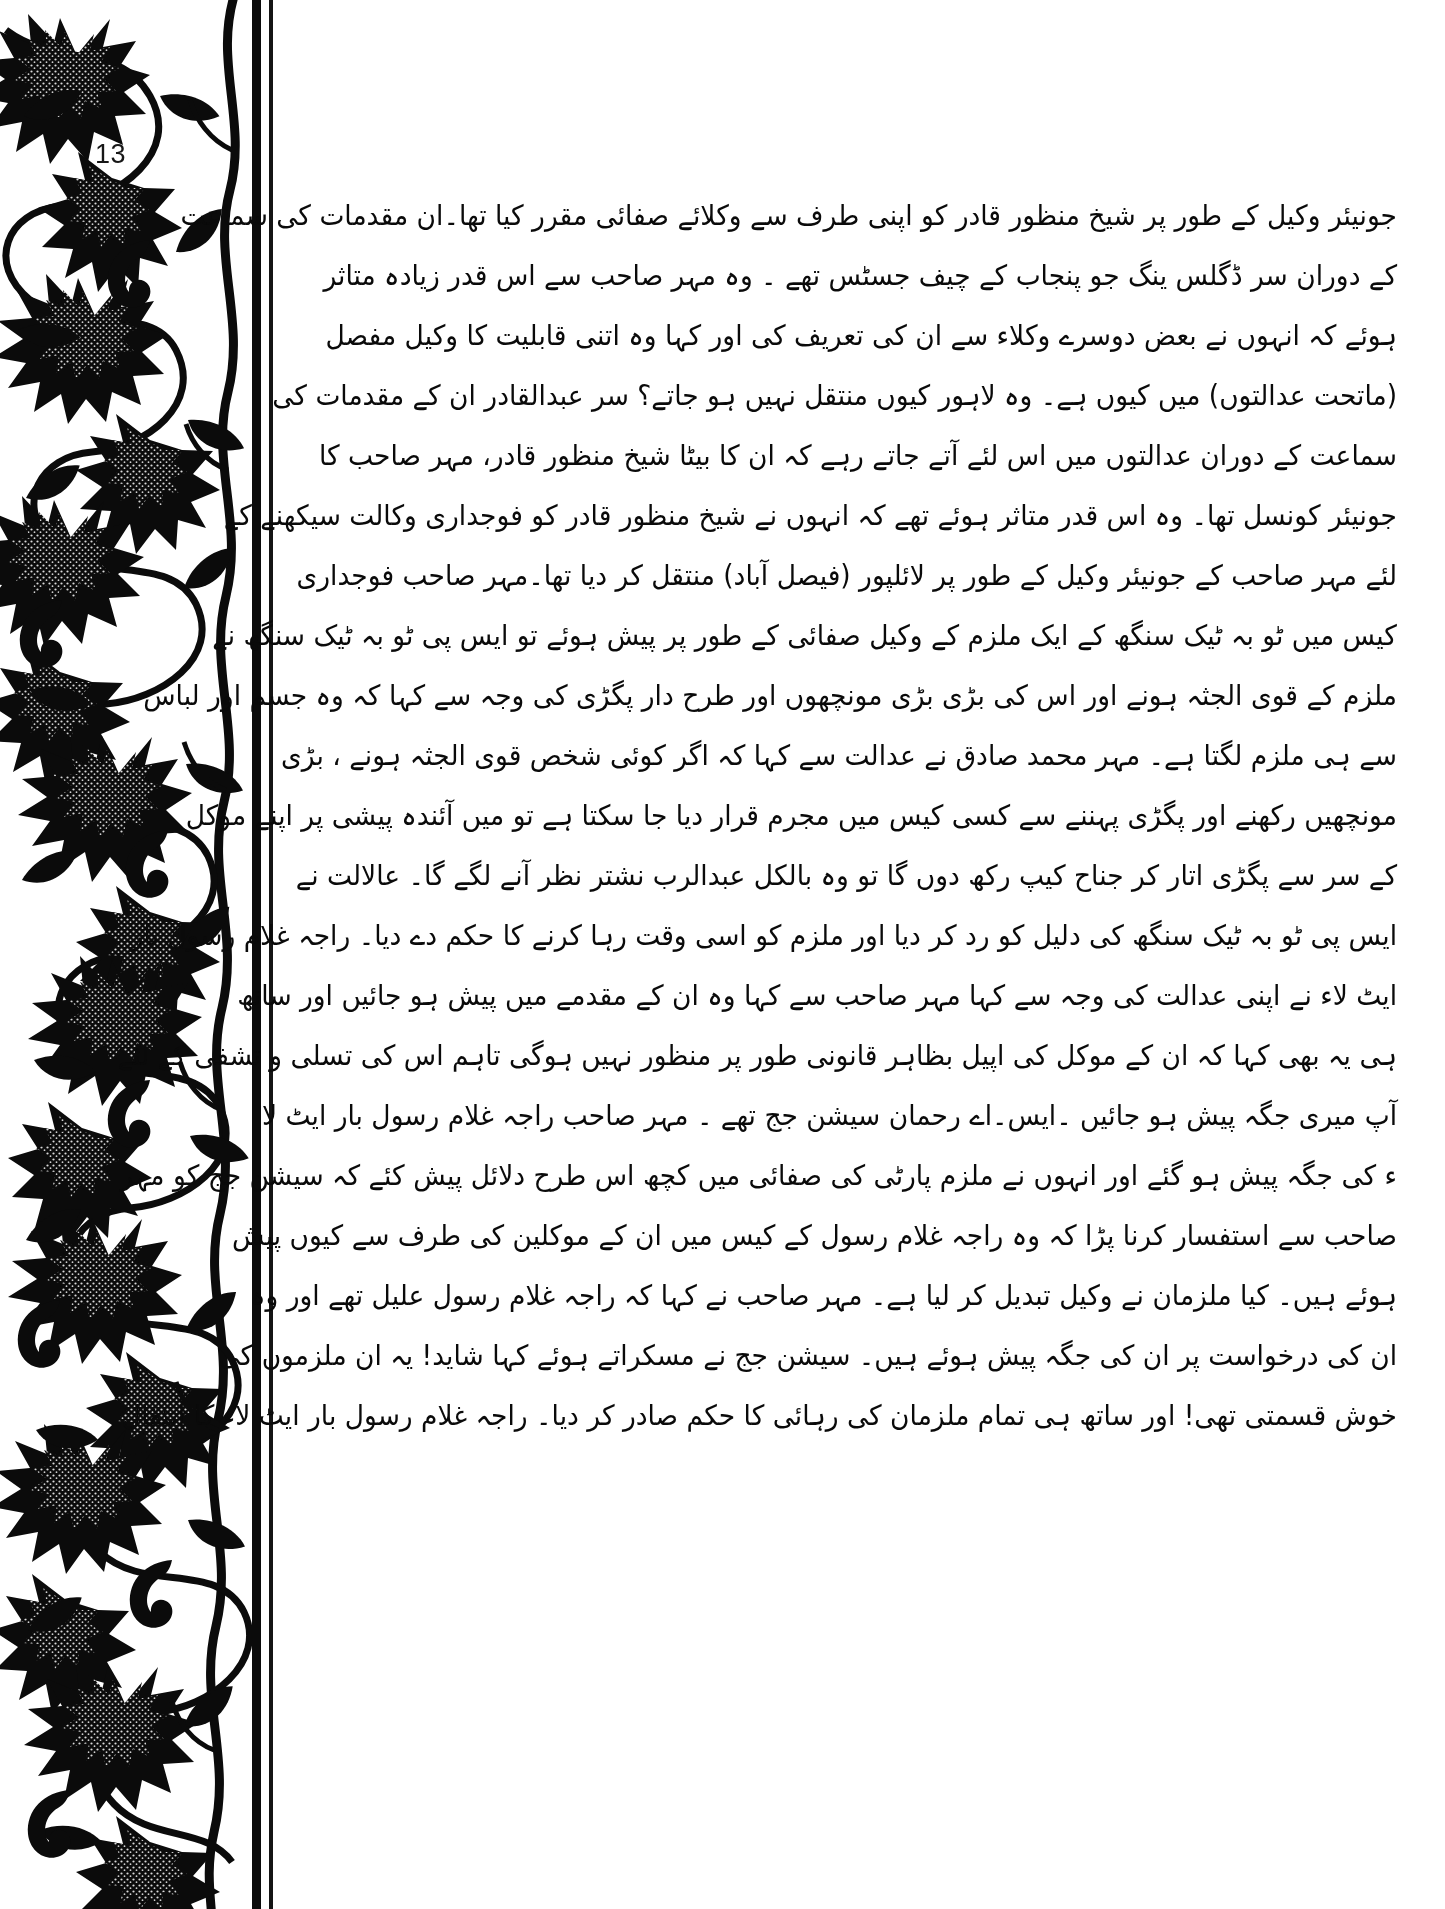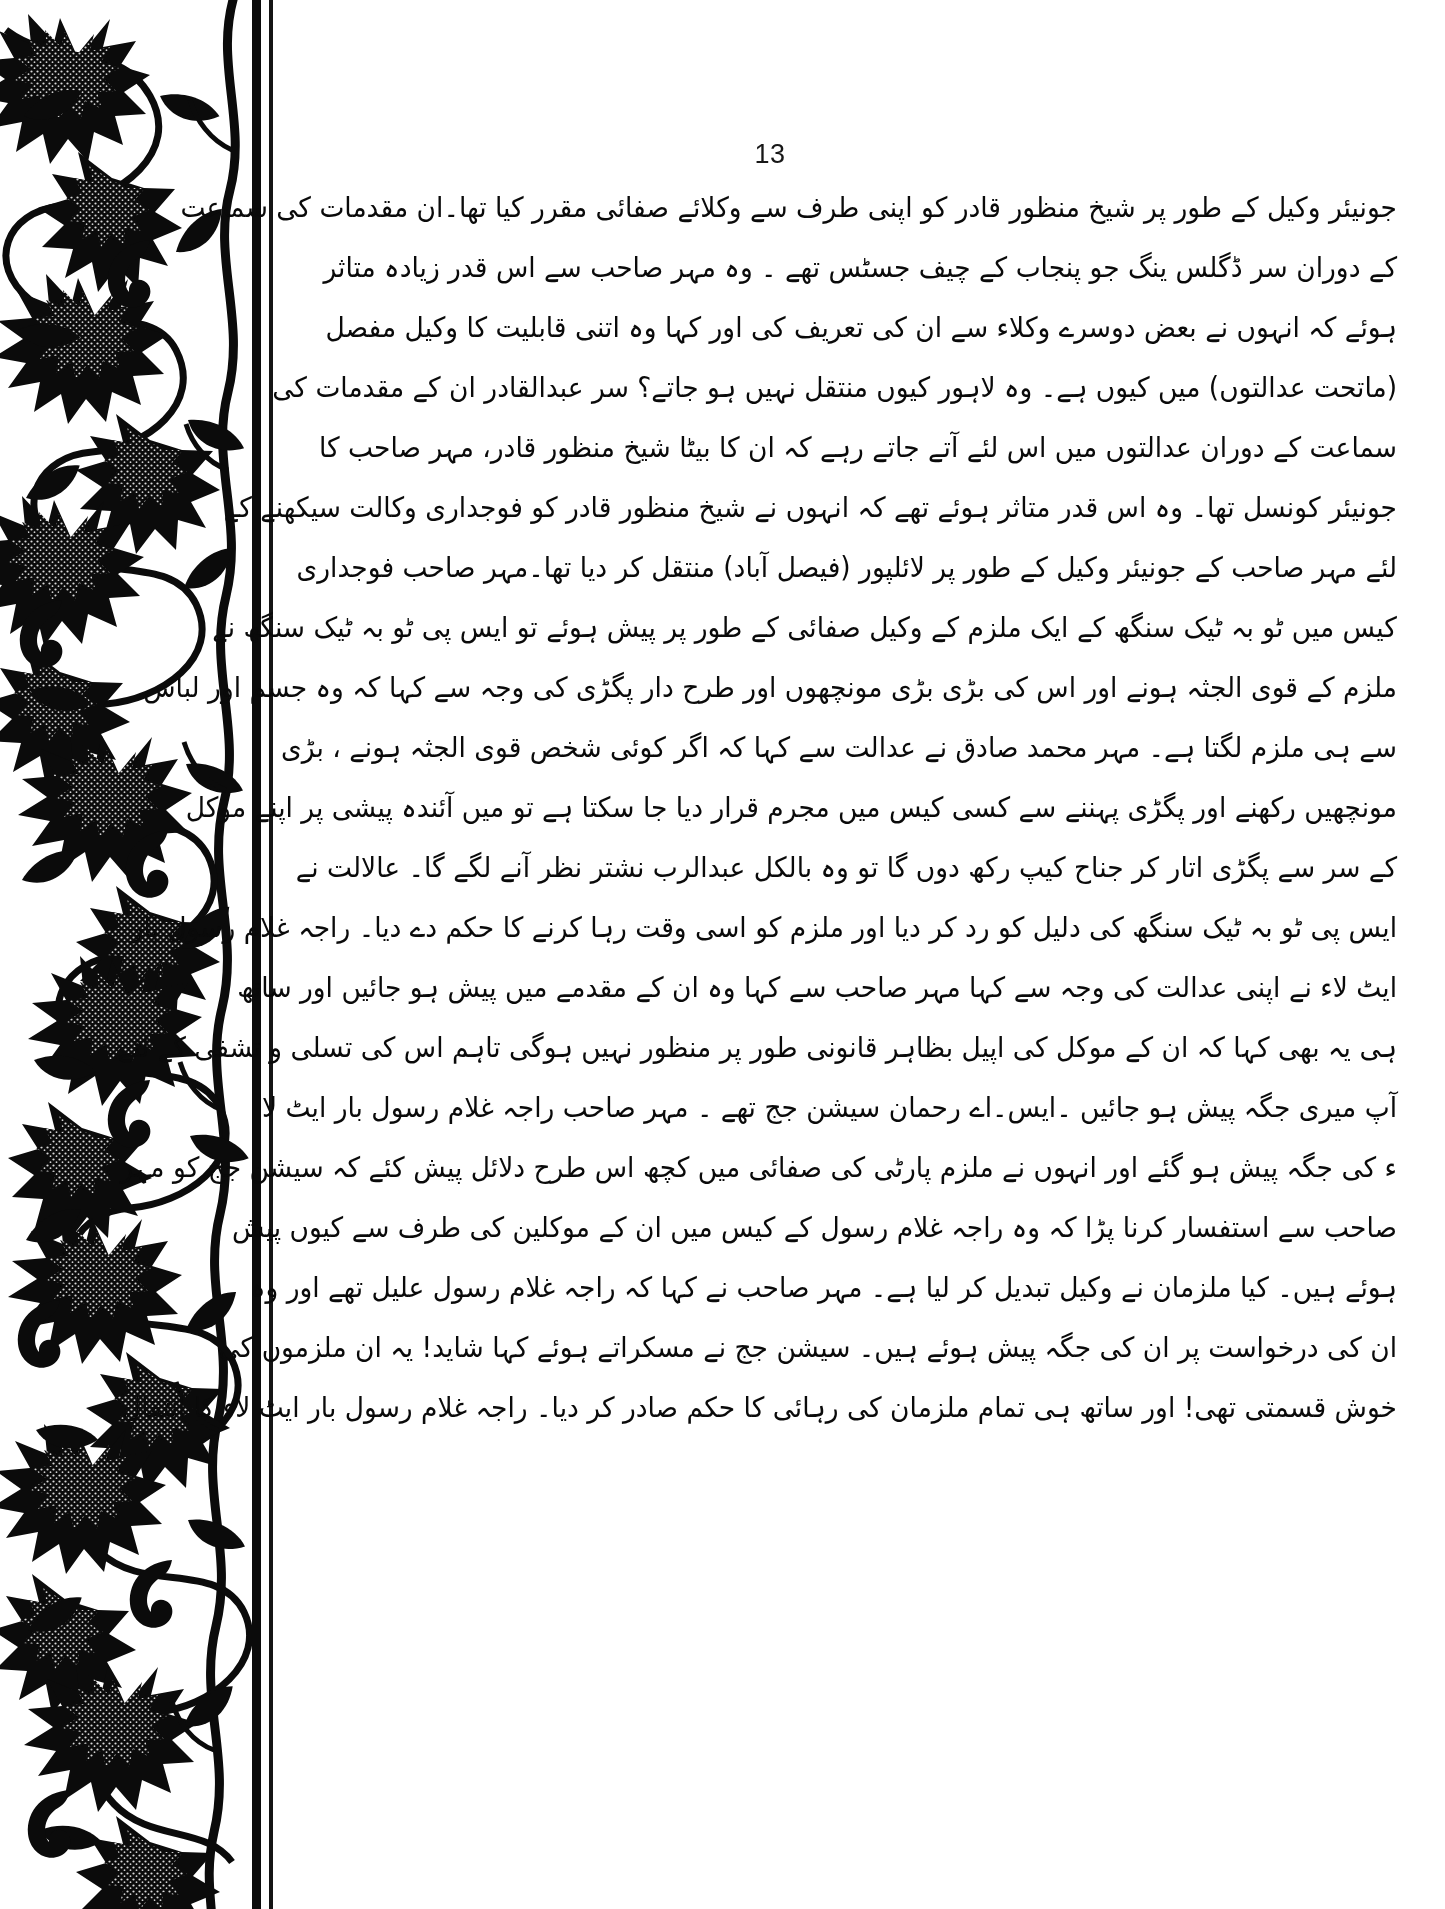--- a/index.html
+++ b/index.html
@@ -51,7 +51,7 @@
     position: absolute;
     left: 0; top: 139px;
     width: 1445px;
-    text-align: center;
+    text-align: left;
     font-family: "Liberation Sans", sans-serif;
     font-size: 27px;
     color: #171717;

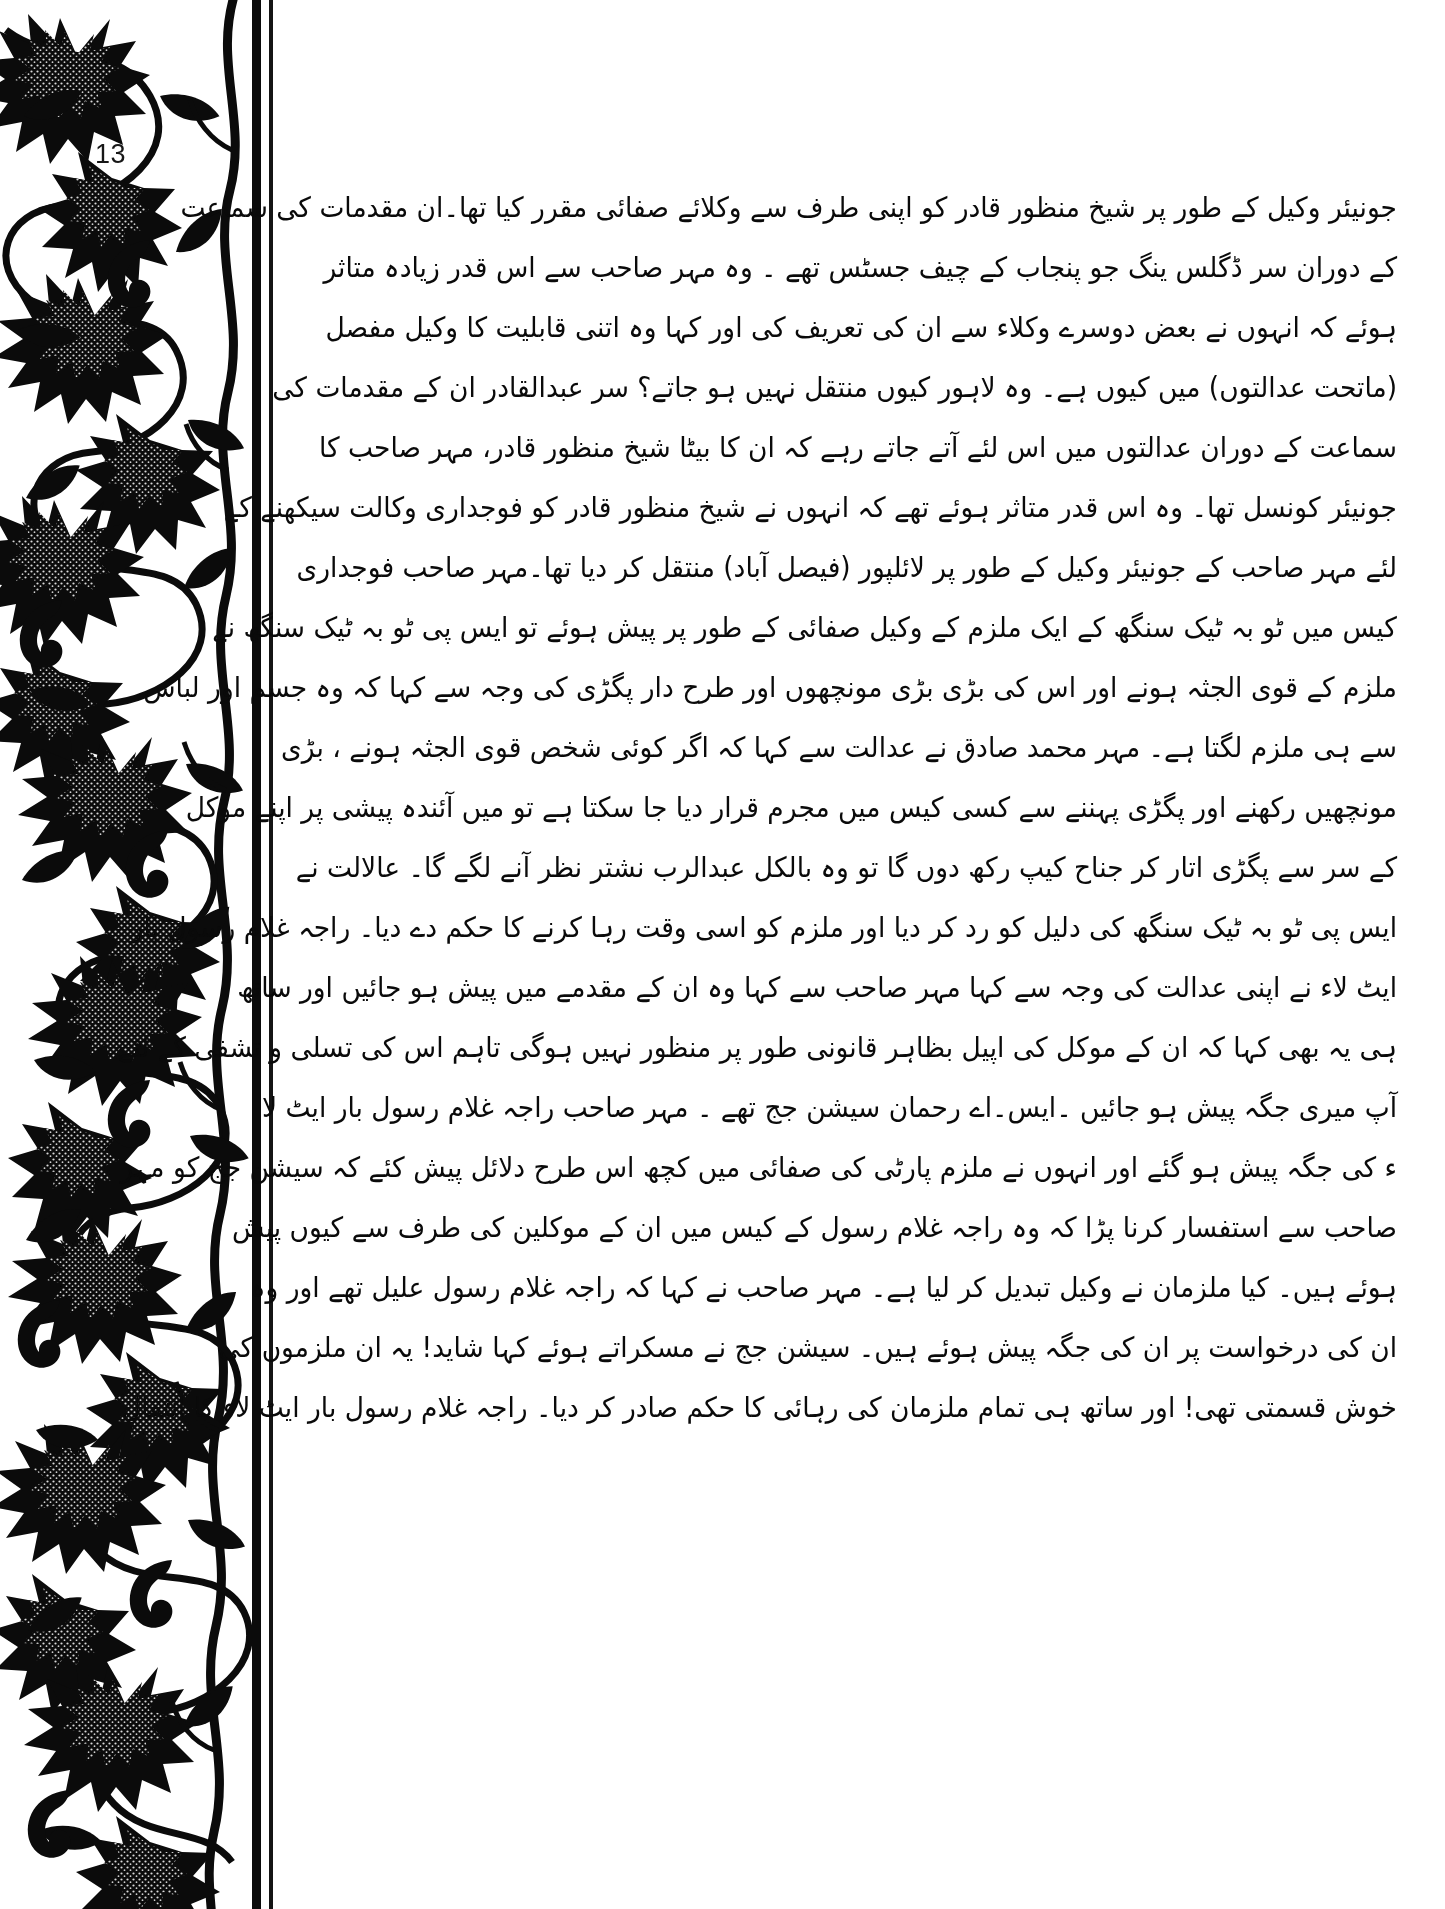--- a/index.html
+++ b/index.html
@@ -63,7 +63,7 @@
   #text-block {
     position: absolute;
     right: 48px;
-    top: 177px;
+    top: 185px;
     width: 1070px;
     direction: rtl;
     text-align: right;

